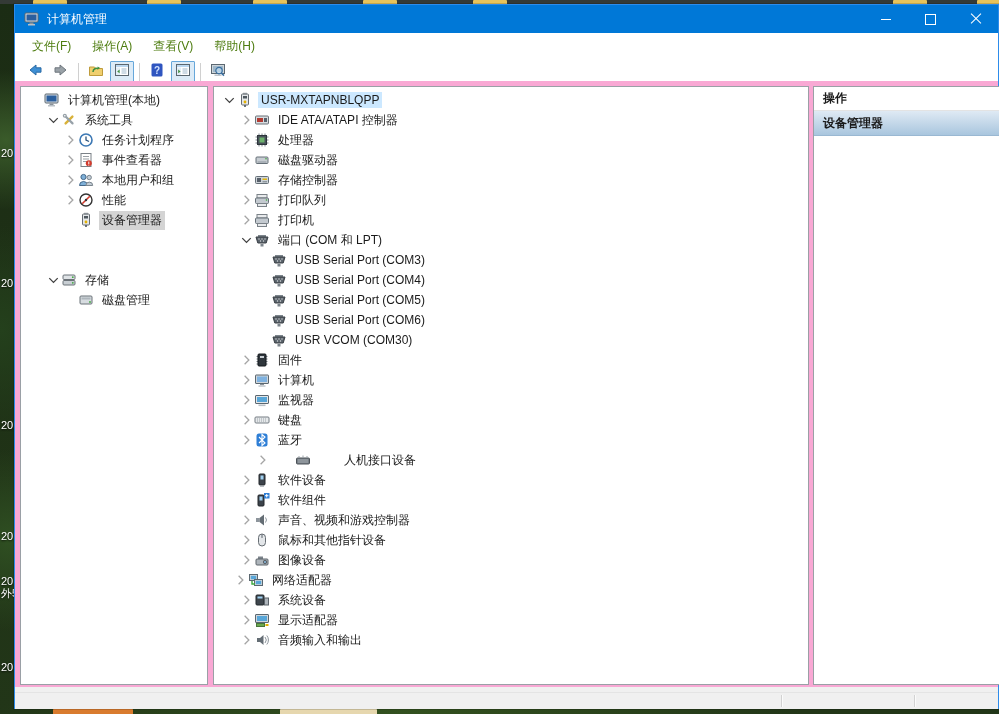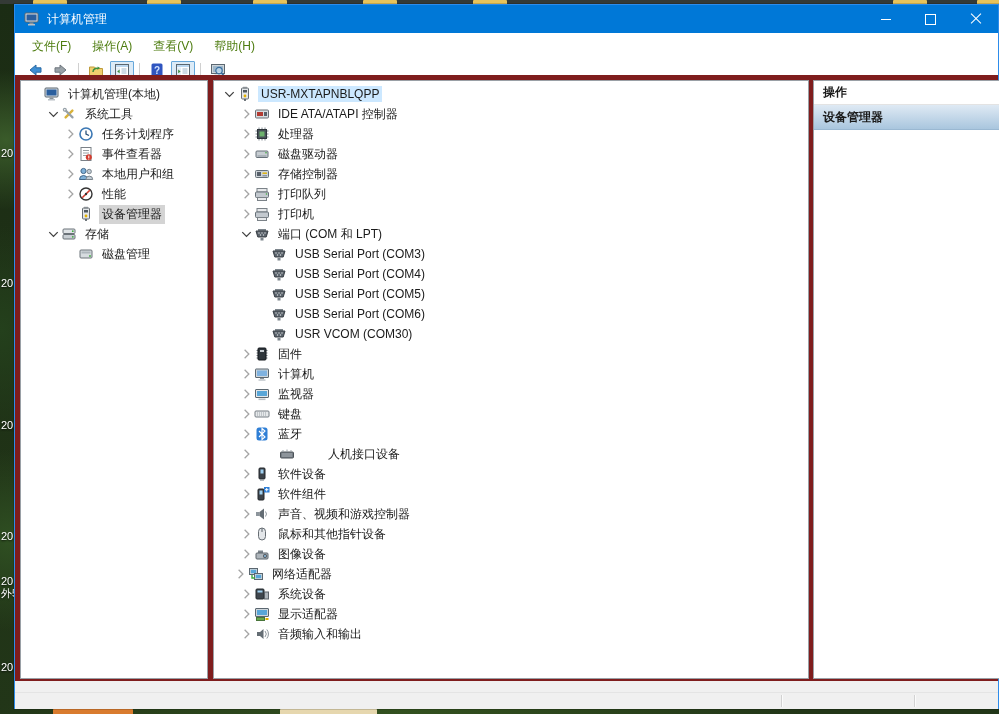--- a/index.html
+++ b/index.html
@@ -40,7 +40,7 @@
   .tb-btn.pressed{background:#dcebf7;border-color:#66a7da}
   .tb-sep{width:1px;height:18px;background:#d0d0d0;margin:0 4px}
   
-  .content{position:absolute;top:70px;left:0;width:100%;height:606px;background:#7f1d1d}
+  .content{position:absolute;top:76px;left:0;width:100%;height:606px;background:#f9a8d4}
   .panel{position:absolute;top:5px;height:599px;background:#fff;border:1px solid #9aa0a6;box-sizing:border-box;overflow:hidden}
   .panel-left{left:5px;width:188px}
   .panel-center{left:198px;width:596px}

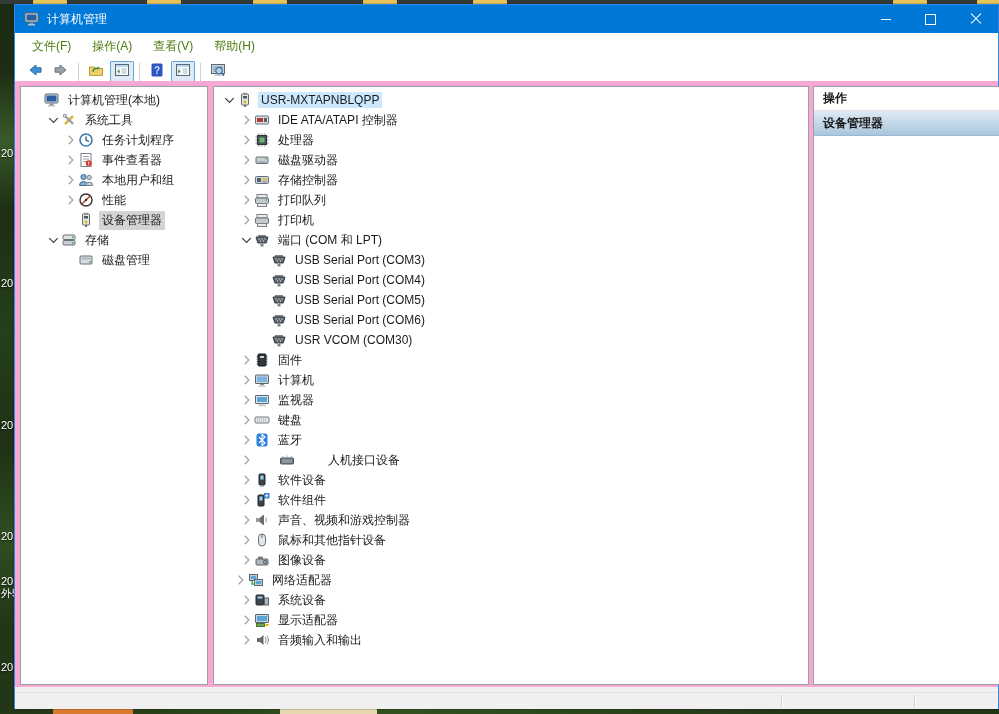--- a/index.html
+++ b/index.html
@@ -282,7 +282,7 @@
             </span>
             <span class="tlabel sel-inactive">设备管理器</span>
           </div>
-          <div class="tree-row" style="padding-left: 25px;">
+          <div class="tree-row" style="padding-left: 25px; margin-top: 40px;">
             <span class="chev">
               <svg viewBox="0 0 16 16" width="16" height="16">
                 <path d="M3.5 6 L8 10.5 L12.5 6" fill="none" stroke="#404040" stroke-width="1.4"></path>

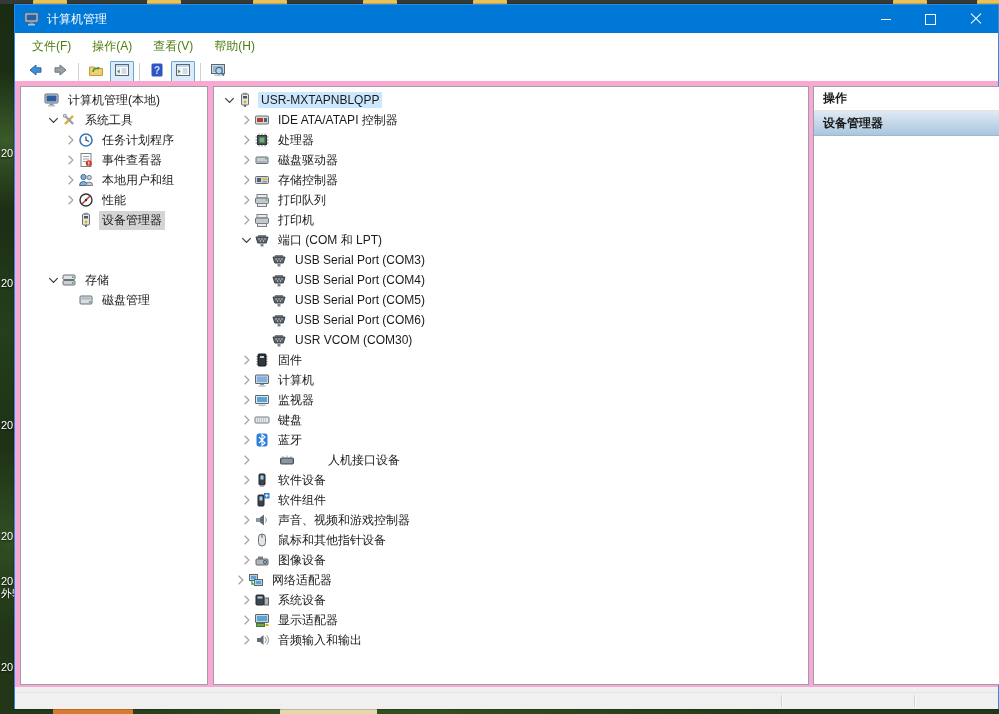--- a/index.html
+++ b/index.html
@@ -596,7 +596,7 @@
             </span>
             <span class="tlabel">蓝牙</span>
           </div>
-          <div class="tree-row" style="padding-left: 25px; gap: 25px;">
+          <div class="tree-row" style="padding-left: 41px; gap: 25px;">
             <span class="chev">
               <svg viewBox="0 0 16 16" width="16" height="16">
                 <path d="M6 3.5 L10.5 8 L6 12.5" fill="none" stroke="#a6a6a6" stroke-width="1.4"></path>

